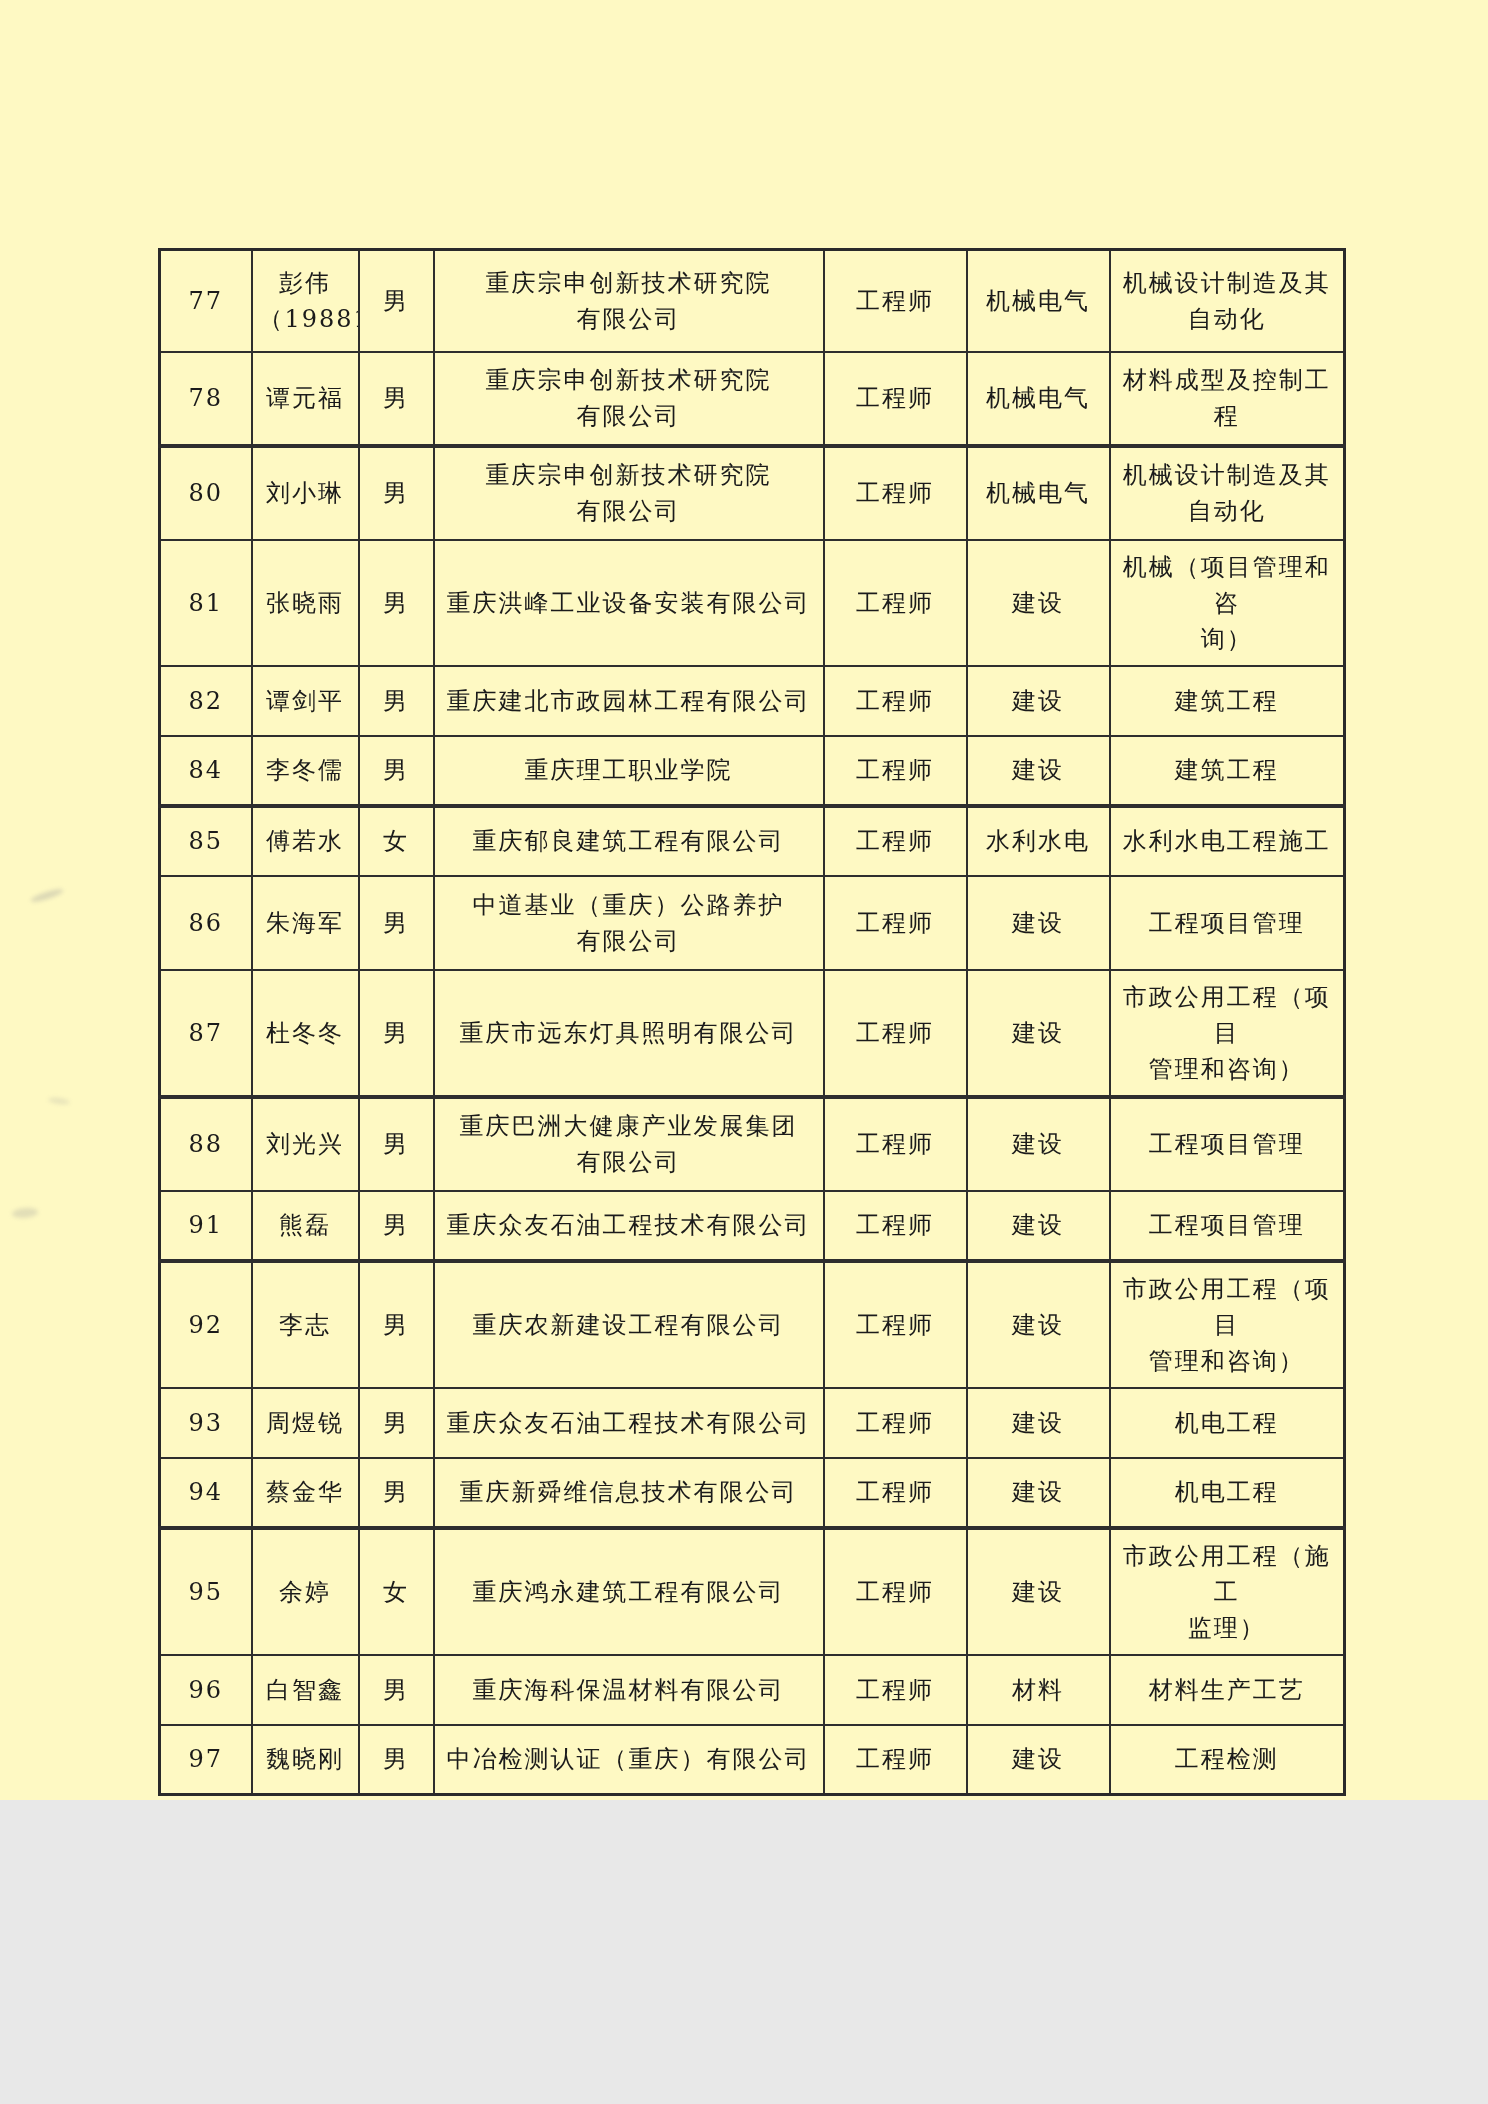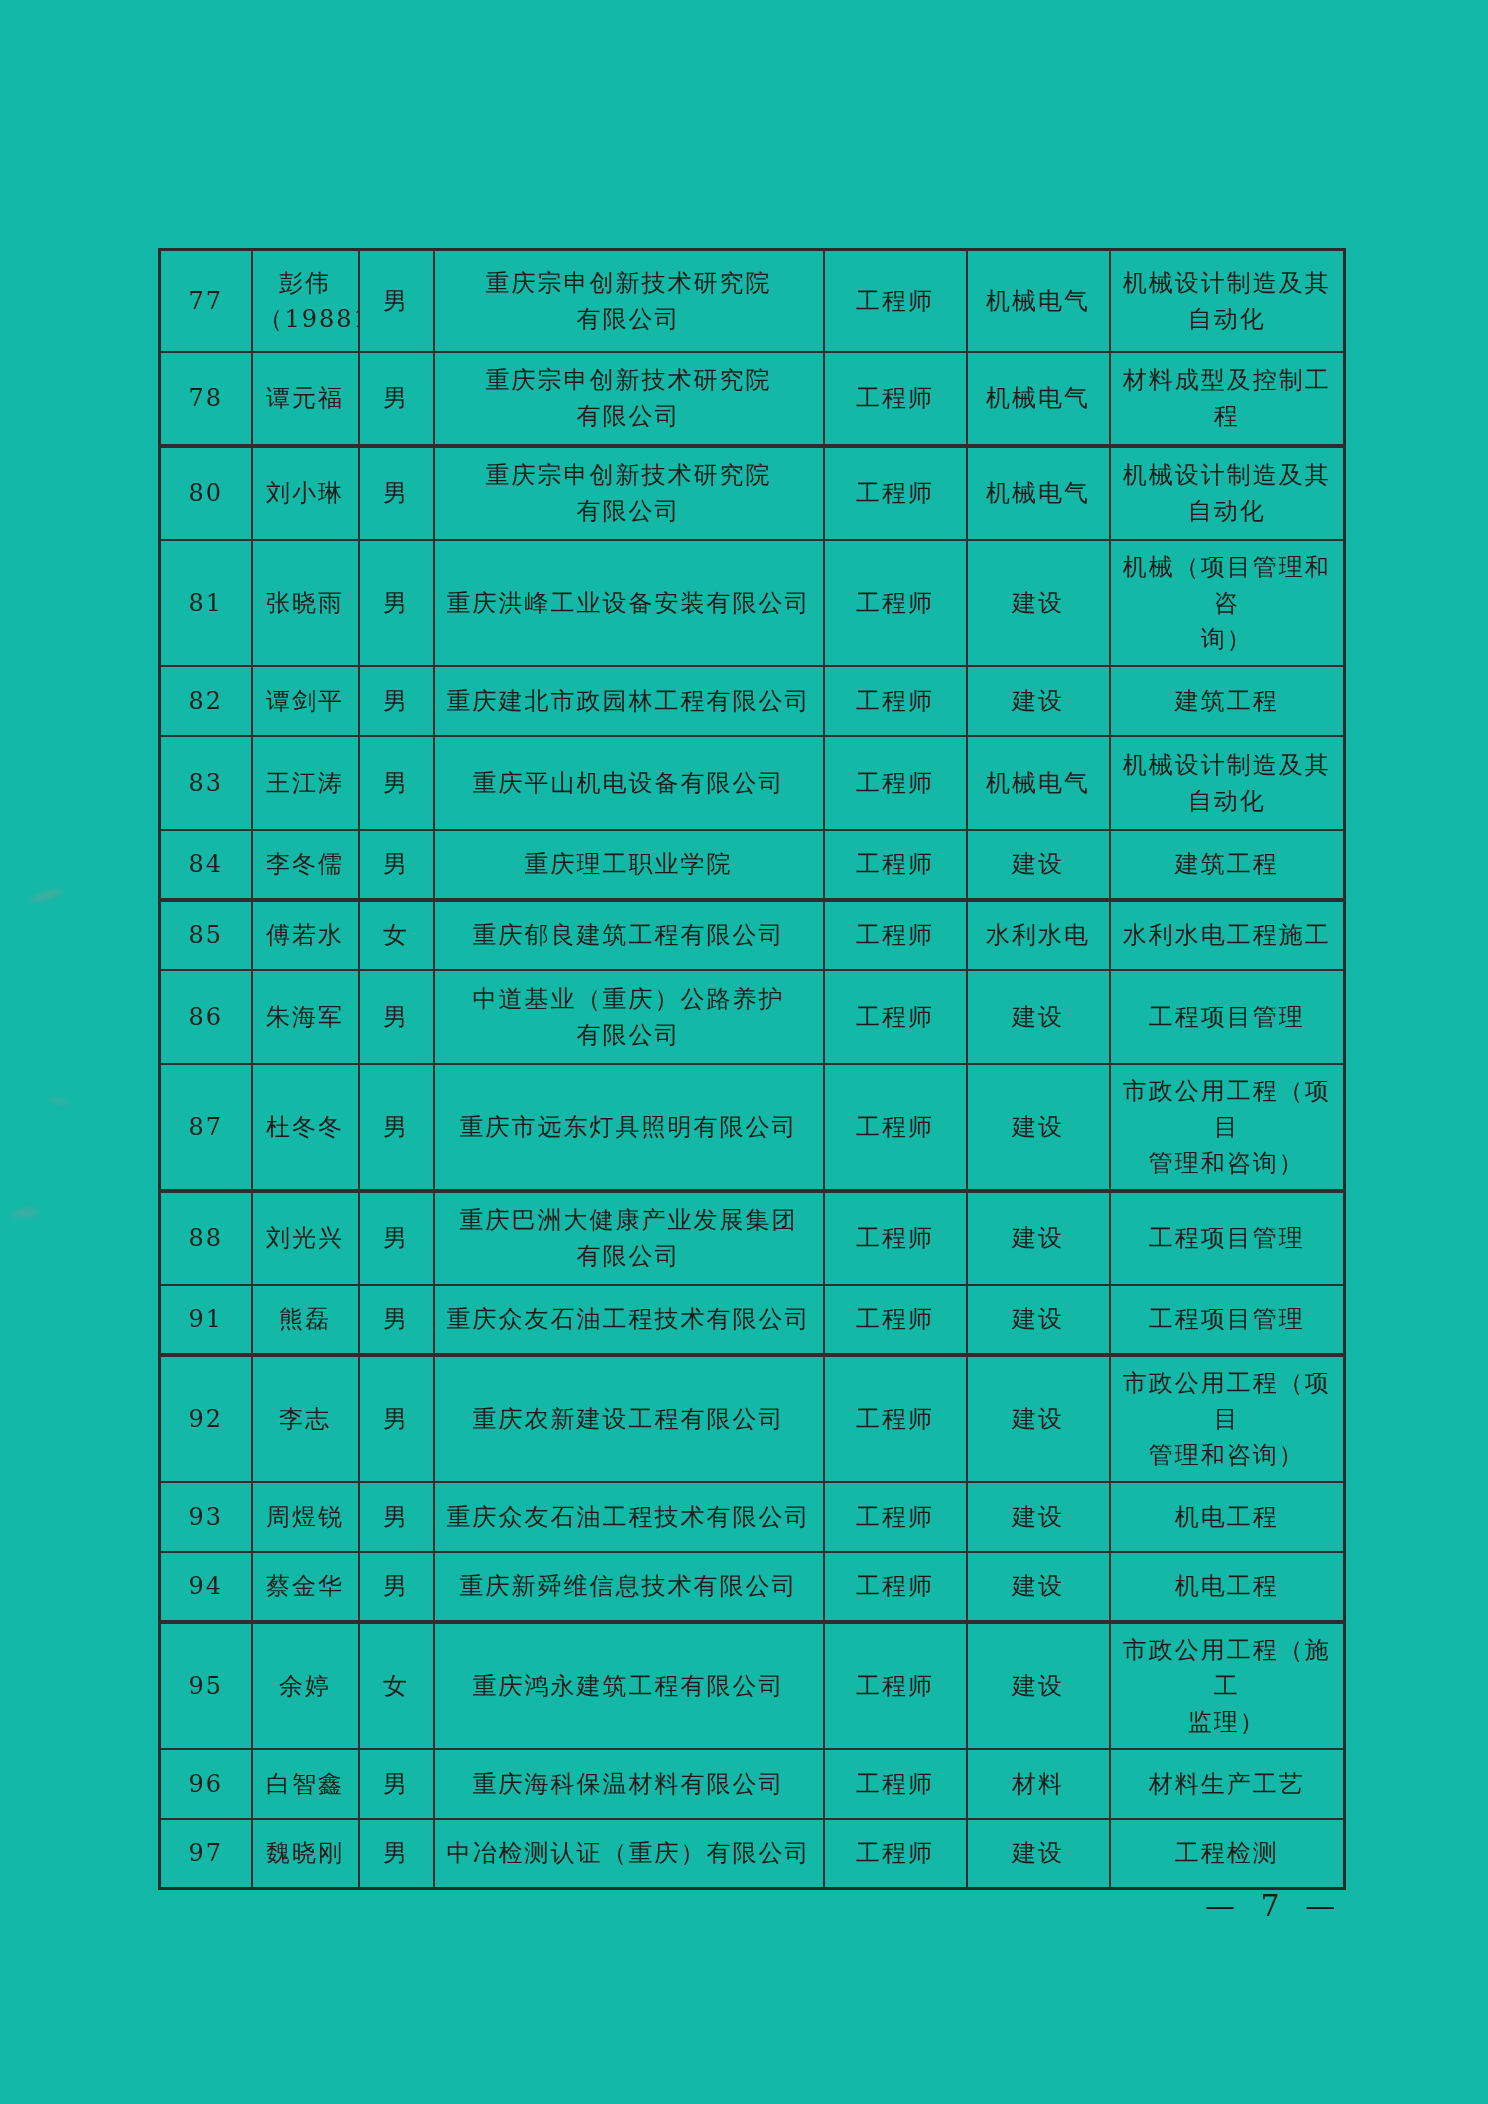--- a/index.html
+++ b/index.html
@@ -10,9 +10,9 @@
   .page {
     position: relative;
     width: 1488px;
-    height: 2104px;
+    height: 1800px;
     margin: 0 auto;
-    background: #14b8a6;
+    background: #fef9c3;
     overflow: hidden;
     font-family: "DejaVu Serif", "Liberation Serif", serif;
     color: #1b1b1b;

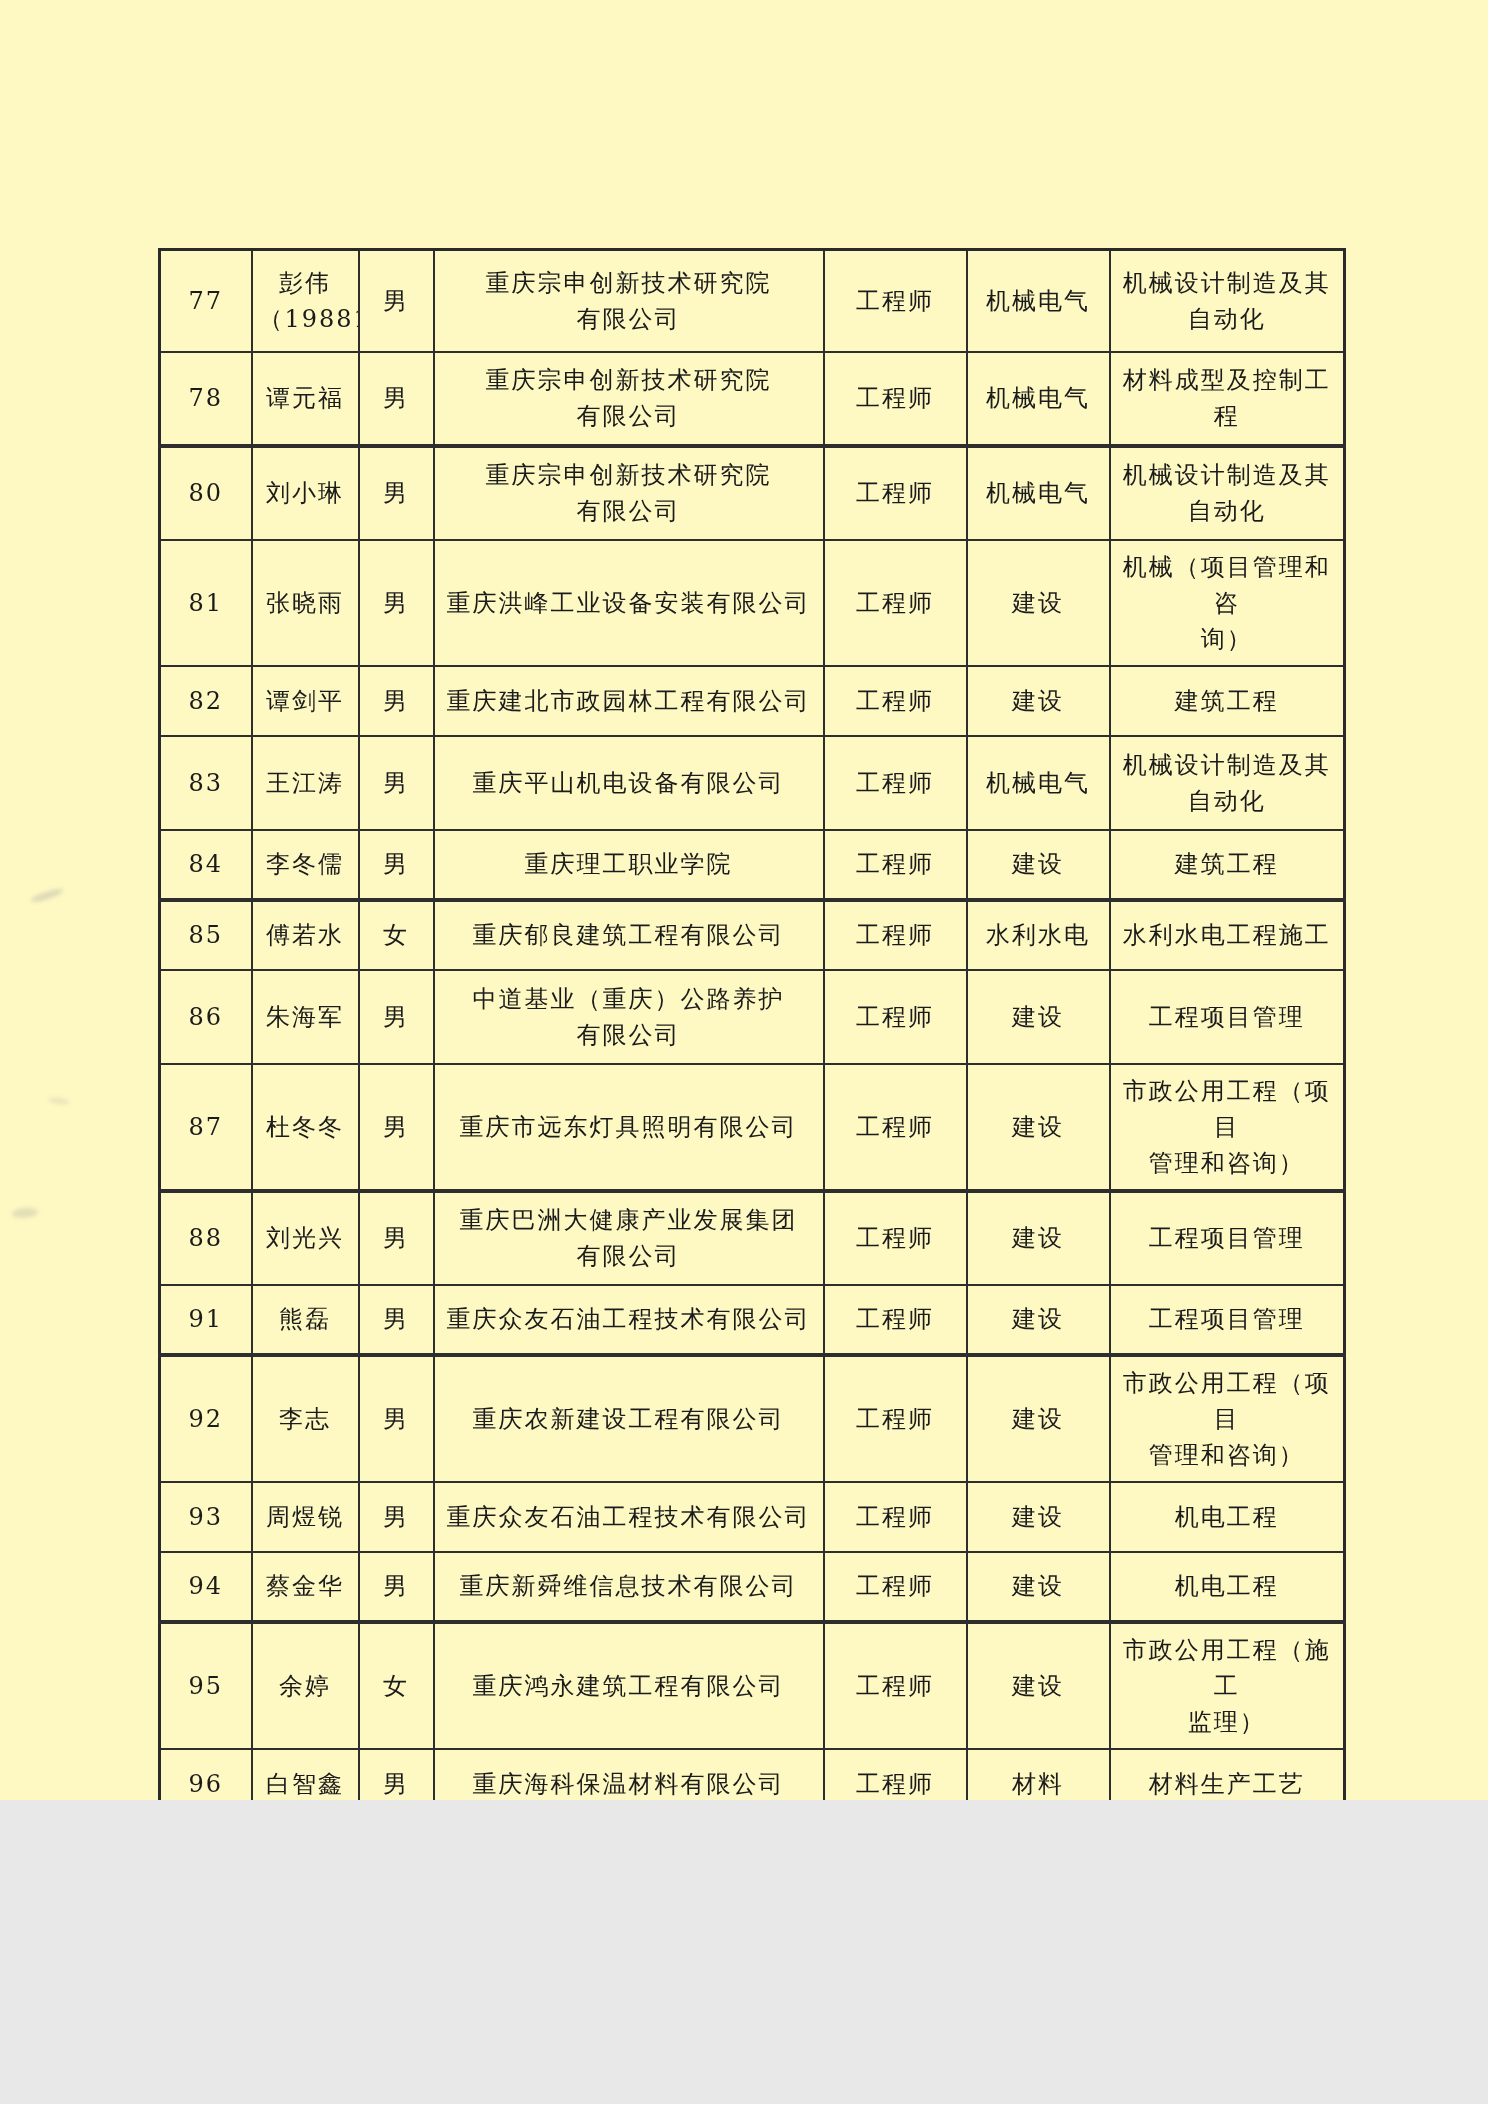--- a/index.html
+++ b/index.html
@@ -134,15 +134,6 @@
           <td>建设</td>
           <td>建筑工程</td>
         </tr>
-        <tr class="r-double">
-          <td class="cell-no">83</td>
-          <td>王江涛</td>
-          <td>男</td>
-          <td>重庆平山机电设备有限公司</td>
-          <td>工程师</td>
-          <td>机械电气</td>
-          <td>机械设计制造及其<br>自动化</td>
-        </tr>
         <tr class="r-single">
           <td class="cell-no">84</td>
           <td>李冬儒</td>

